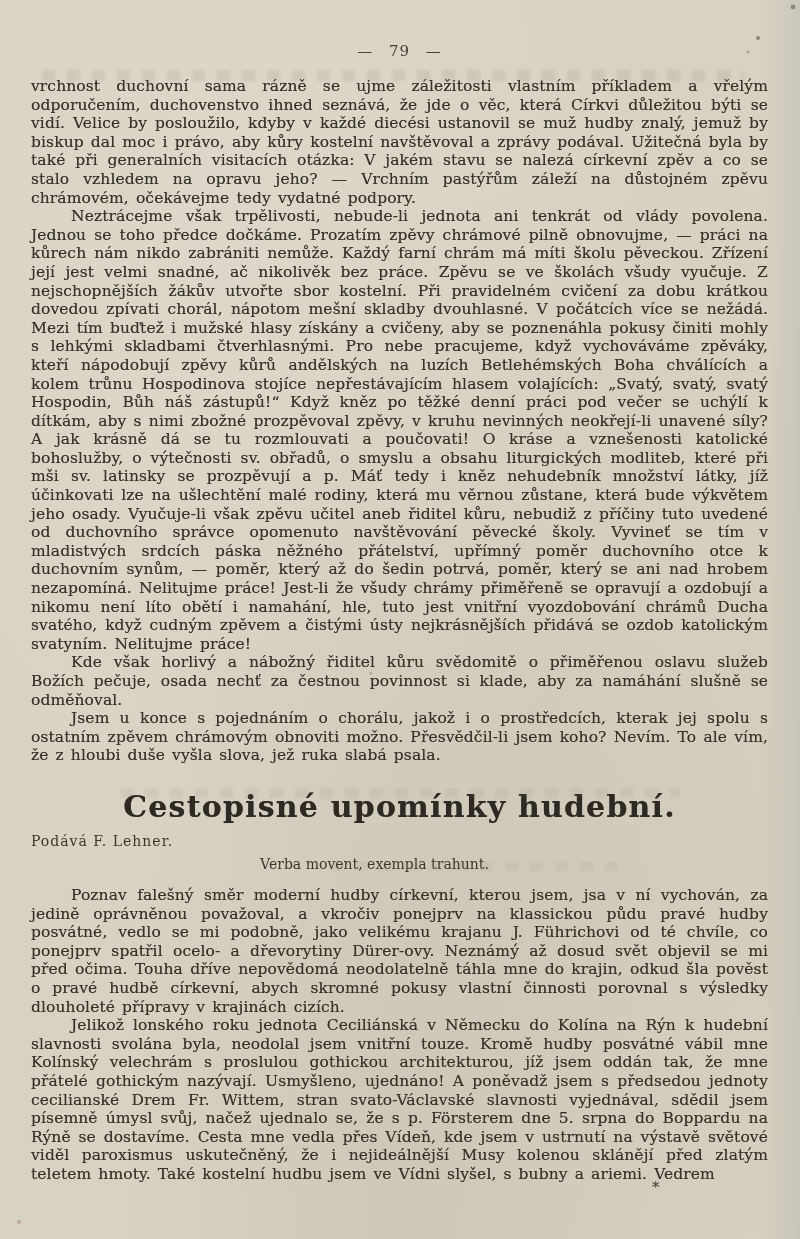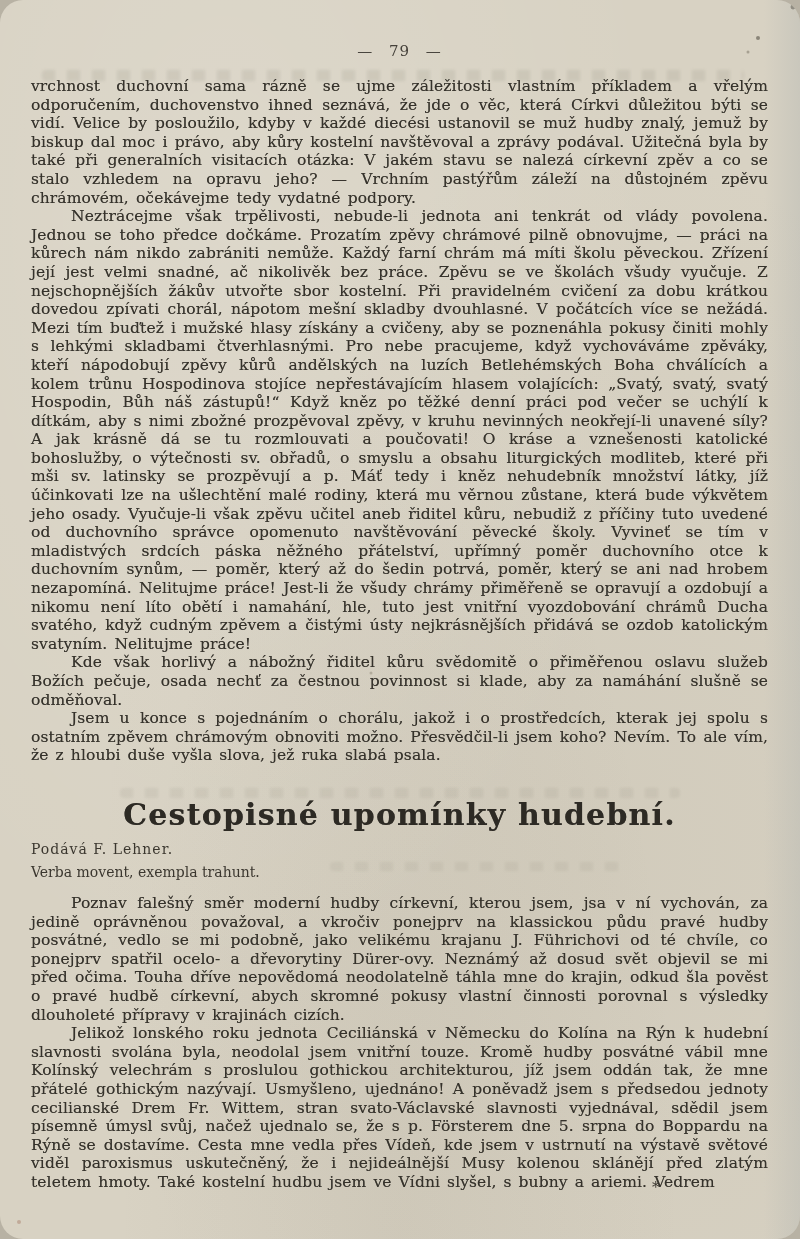--- a/index.html
+++ b/index.html
@@ -21,7 +21,6 @@
       #d8d2c3;
     color: #35322b;
     font-family: "DejaVu Serif", "Liberation Serif", serif;
-    border-radius: 23px;
   }
   
   .edge-band {

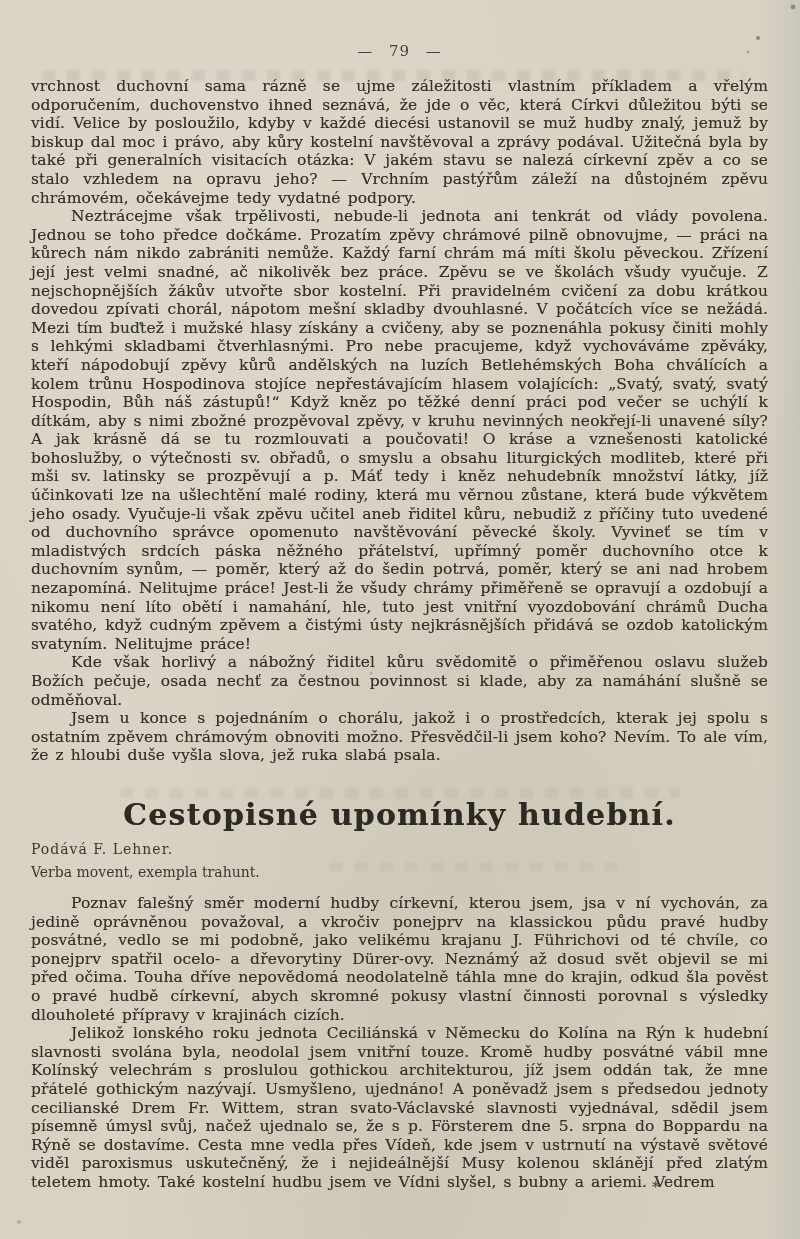--- a/index.html
+++ b/index.html
@@ -77,7 +77,7 @@
     text-shadow: 0 0 0.5px rgba(53,50,43,0.55);
   }
   .para.no-indent { text-indent: 0; }
-  .article-header { margin-top: 32px; }
+  .article-header { margin-top: 24px; }
   .title {
     margin: 0;
     text-align: center;

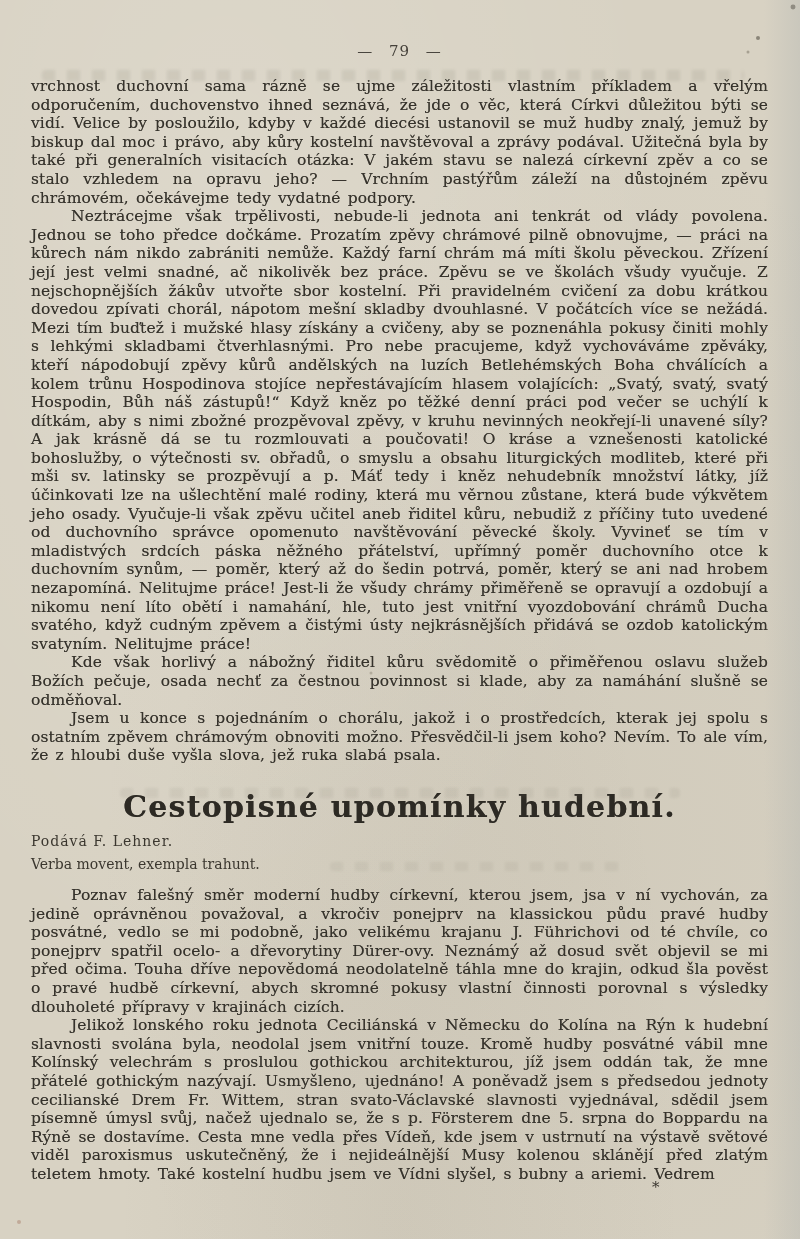--- a/index.html
+++ b/index.html
@@ -95,7 +95,7 @@
   }
   .motto {
     margin-top: 7px;
-    text-align: left;
+    text-align: center;
     padding-right: 50px;
     font-size: 14px;
     color: #3b372f;

